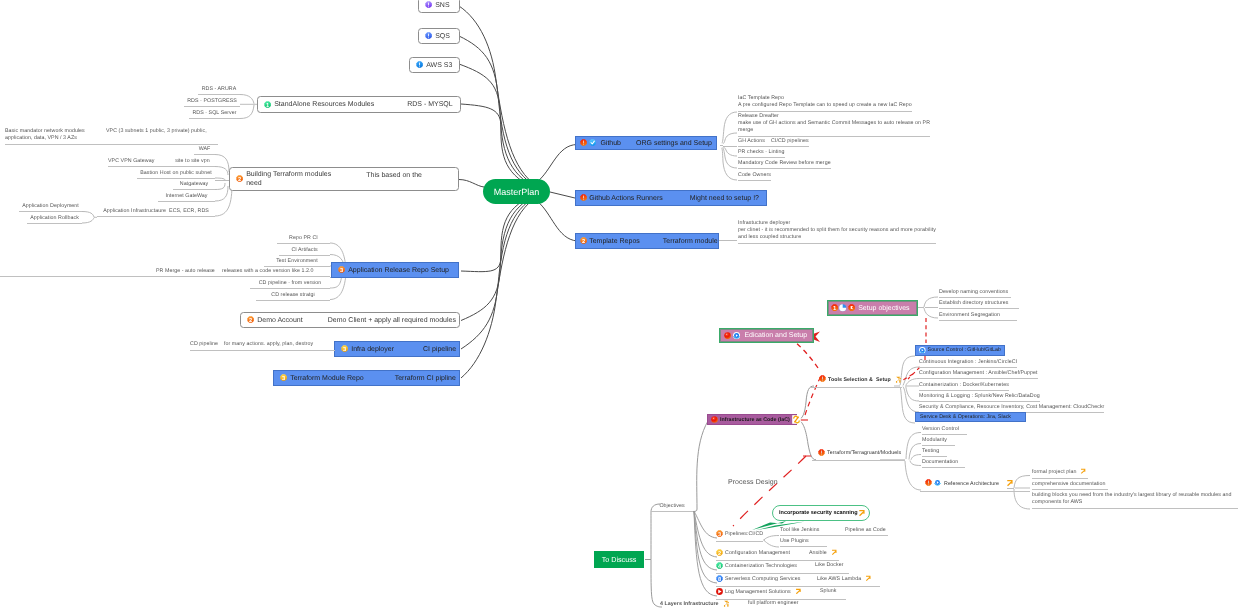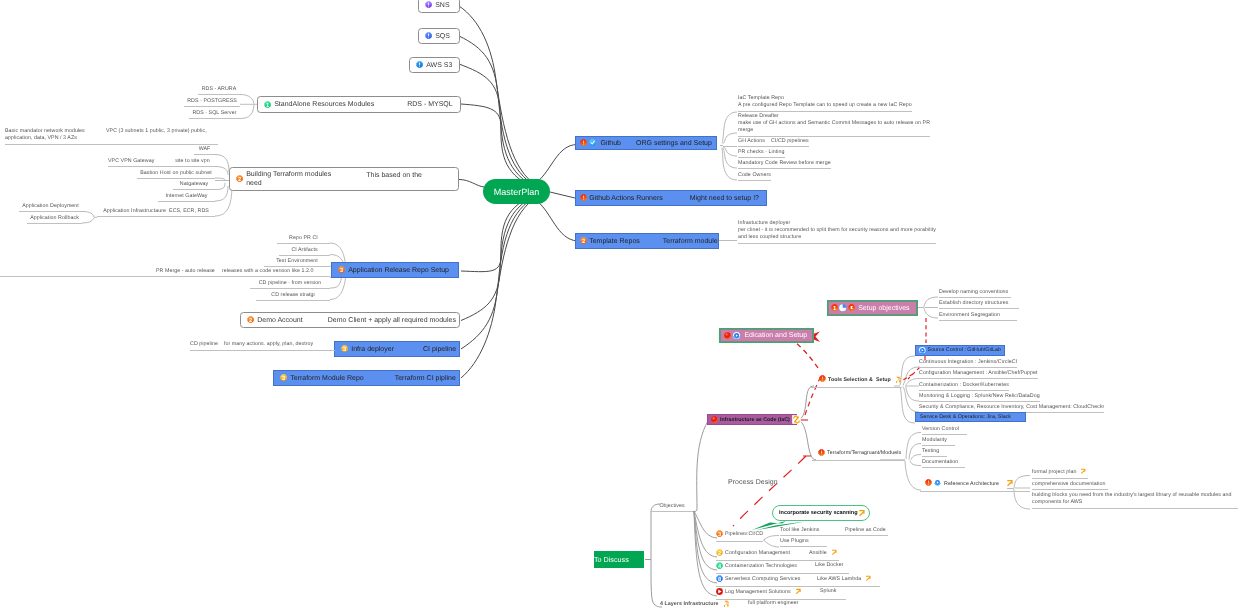--- a/index.html
+++ b/index.html
@@ -24,7 +24,7 @@
 .gpill{position:absolute;box-sizing:border-box;background:#00a651;border-radius:14px;
        display:flex;align-items:center;justify-content:center;color:#fff;font-size:9px;white-space:nowrap;}
 .grect{position:absolute;box-sizing:border-box;background:#00a651;display:flex;
-       align-items:center;color:#fff;font-size:7.2px;white-space:nowrap;}
+       align-items:center;justify-content:center;color:#fff;font-size:7.2px;white-space:nowrap;}
 .gcall{position:absolute;box-sizing:border-box;background:#fff;border:1.1px solid #4cc185;
        border-radius:9px;display:flex;align-items:center;color:#111;font-weight:bold;font-size:5.5px;white-space:nowrap;}
 .tn.ul{border-bottom:0.8px solid #c0c0c0;padding-bottom:0.8px;}

